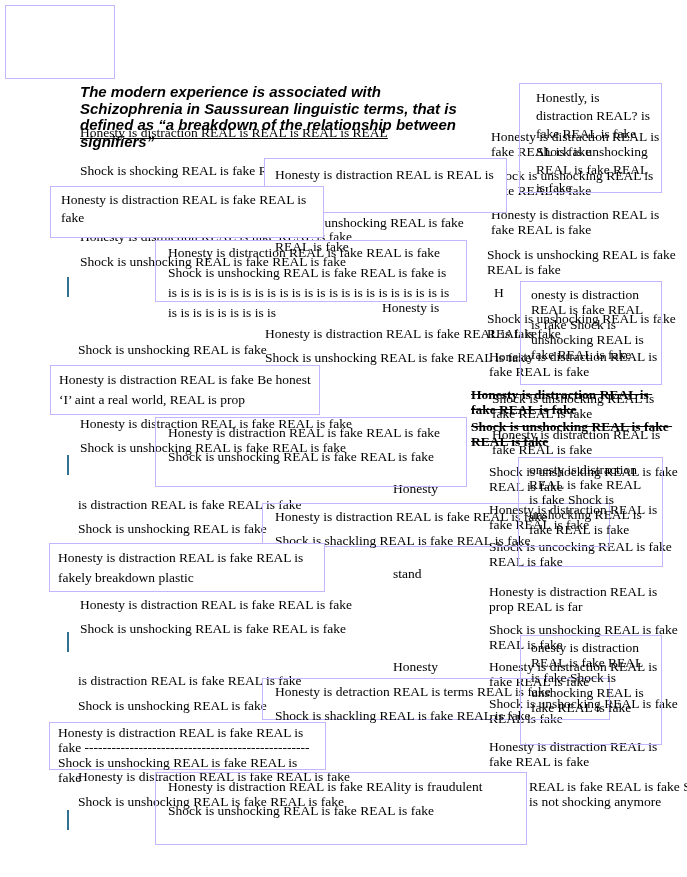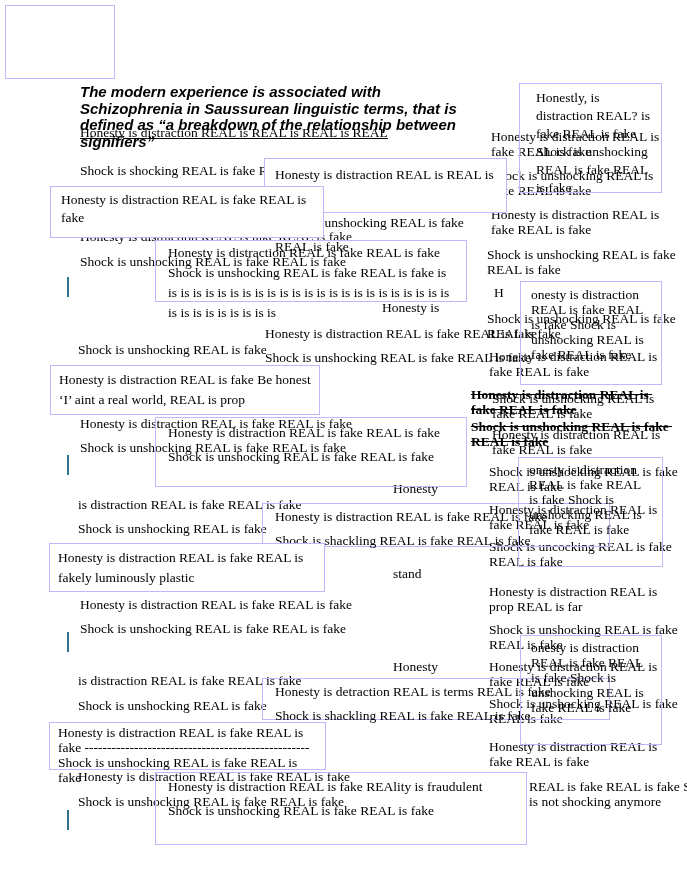--- a/index.html
+++ b/index.html
@@ -72,7 +72,7 @@
     <div class="blk boxed" style="left: 262px; top: 503px; width: 348px; height: 44px; line-height: 24px; padding: 1px 12px; background: transparent; z-index: 1;">Honesty is distraction REAL is fake REAL is fake
 Shock is shackling REAL is fake REAL is fake</div>
     <div class="blk boxed" style="left: 520px; top: 281px; width: 142px; height: 104px; line-height: 15px; padding: 5px 10px; background: transparent; z-index: 1;">onesty is distraction REAL is fake REAL is fake Shock is unshocking REAL is fake REAL is fake</div>
-    <div class="blk boxed" style="left: 49px; top: 543px; width: 276px; height: 49px; line-height: 20px; padding: 4px 8px; background: rgb(255, 255, 255); z-index: 2;">Honesty is distraction REAL is fake REAL is fakely luminously plastic</div>
+    <div class="blk boxed" style="left: 49px; top: 543px; width: 276px; height: 49px; line-height: 20px; padding: 4px 8px; background: rgb(255, 255, 255); z-index: 2;">Honesty is distraction REAL is fake REAL is fakely breakdown plastic</div>
     <div class="blk boxed" style="left: 518px; top: 457px; width: 145px; height: 110px; line-height: 15px; padding: 4px 10px; background: transparent; z-index: 1;">onesty is distraction REAL is fake REAL is fake Shock is unshocking REAL is fake REAL is fake</div>
     <div class="blk boxed" style="left: 262px; top: 678px; width: 348px; height: 42px; line-height: 24px; padding: 1px 12px; background: transparent; z-index: 1;">Honesty is detraction REAL is terms REAL is fake
 Shock is shackling REAL is fake REAL is fake</div>

